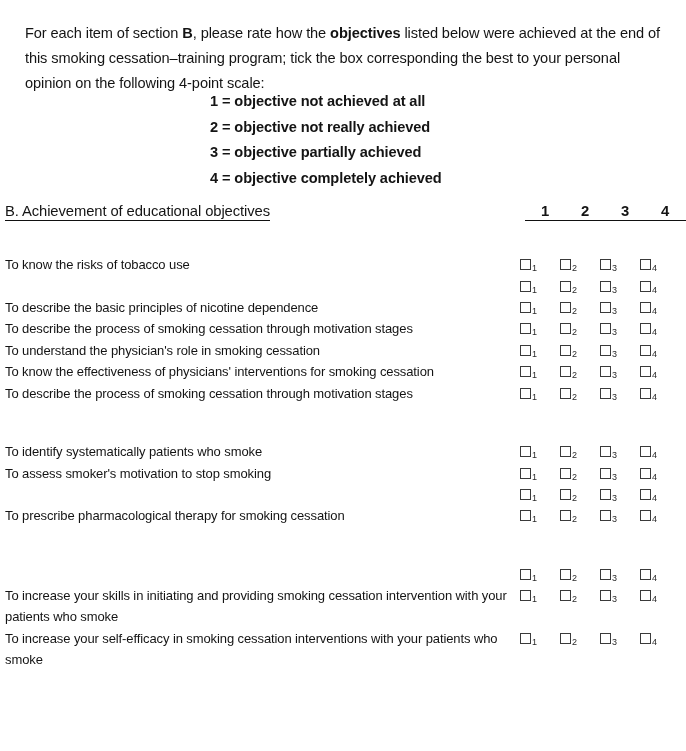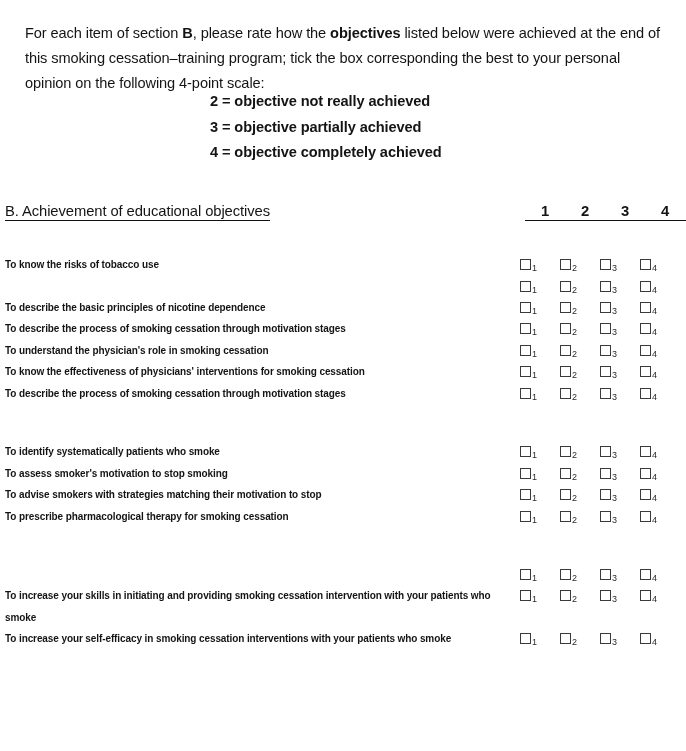--- a/index.html
+++ b/index.html
@@ -142,6 +142,7 @@
   <p class="intro"><span>For each item of section </span><b>B</b><span>, please rate how the </span><b>objectives</b><span> listed below were achieved at the end of this smoking cessation–training program; tick the box corresponding the best to your personal opinion on the following 4-point scale:</span></p>
 
   <div class="scale">
+    <div class="scale-line">1 = objective not achieved at all</div>
     <div class="scale-line">2 = objective not really achieved</div>
     <div class="scale-line">3 = objective partially achieved</div>
     <div class="scale-line">4 = objective completely achieved</div>

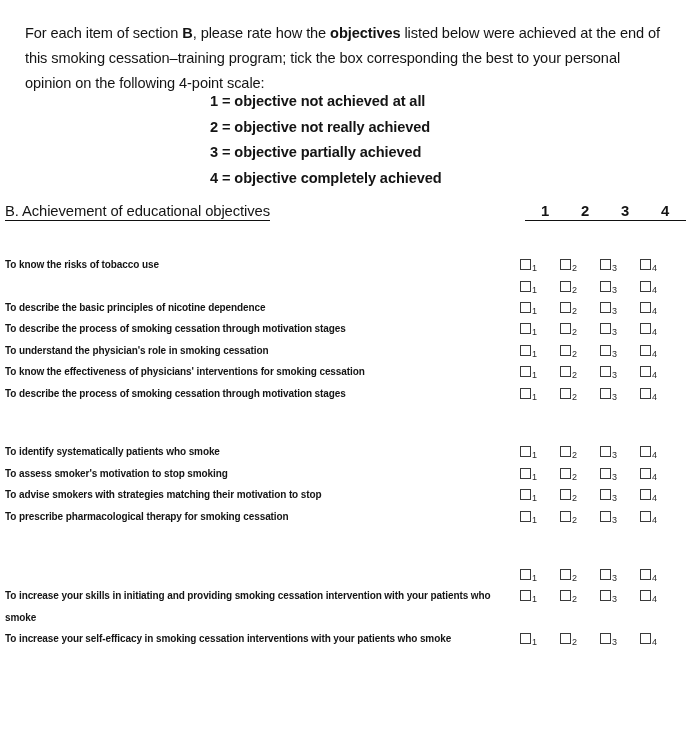--- a/index.html
+++ b/index.html
@@ -100,10 +100,9 @@
   }
   .item-text {
     width: 515px;
-    font-size: 10px;
+    font-size: 13px;
     line-height: 21.5px;
     letter-spacing: -0.1px;
-    font-weight: bold;
   }
   .boxes {
     position: absolute;

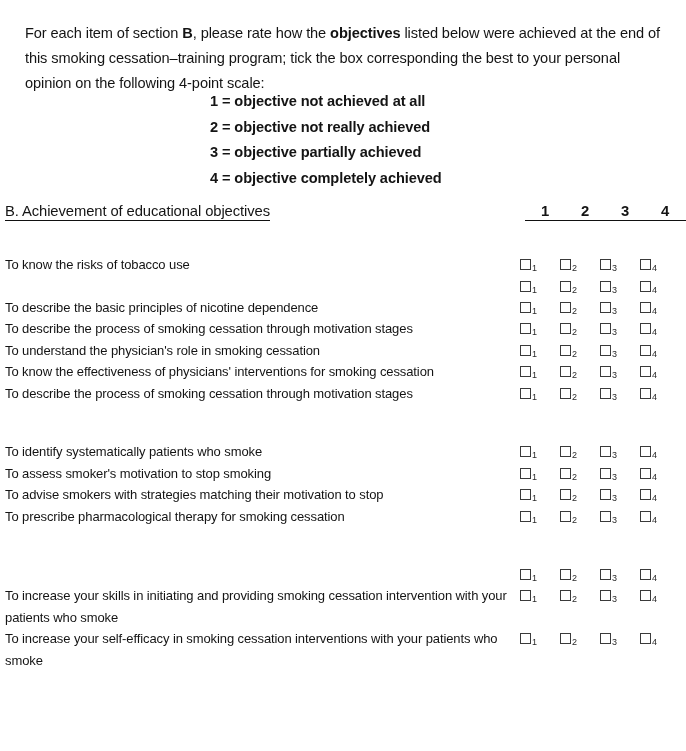--- a/index.html
+++ b/index.html
@@ -350,7 +350,6 @@
           </div>
         </div>
         <div class="item">
-          <div class="item-text">To advise smokers with strategies matching their motivation to stop</div>
           <div class="boxes">
             <div class="box-cell">
               <span class="cb"></span>

